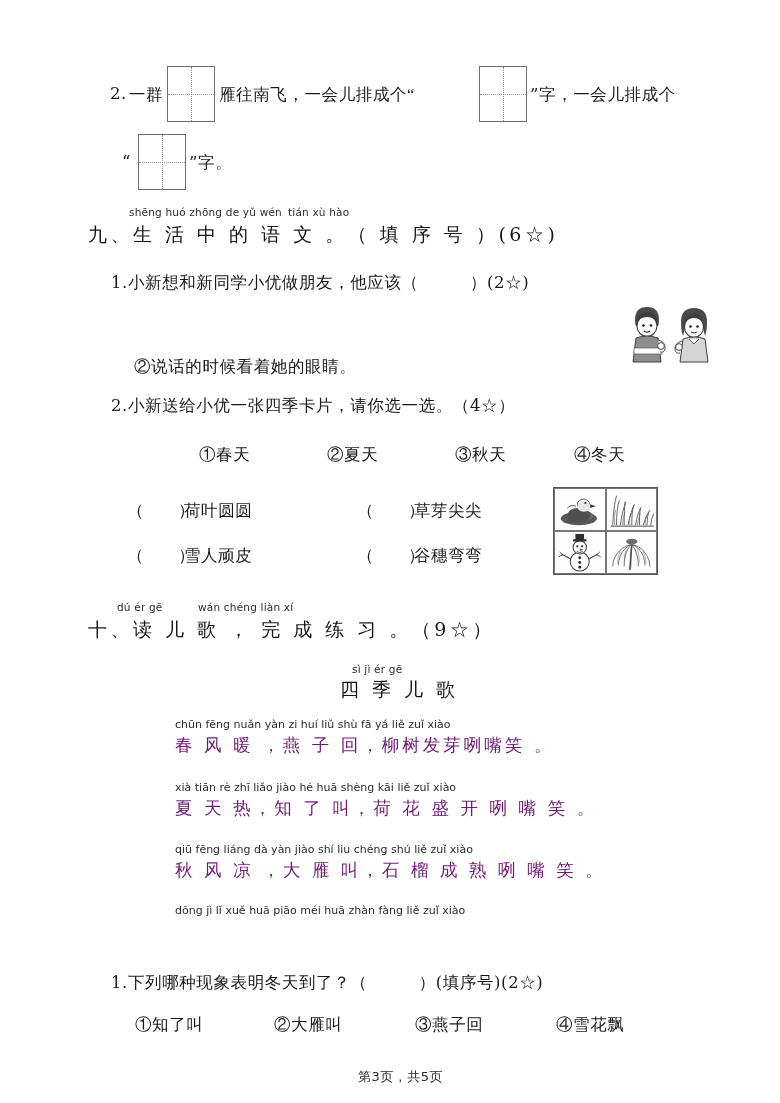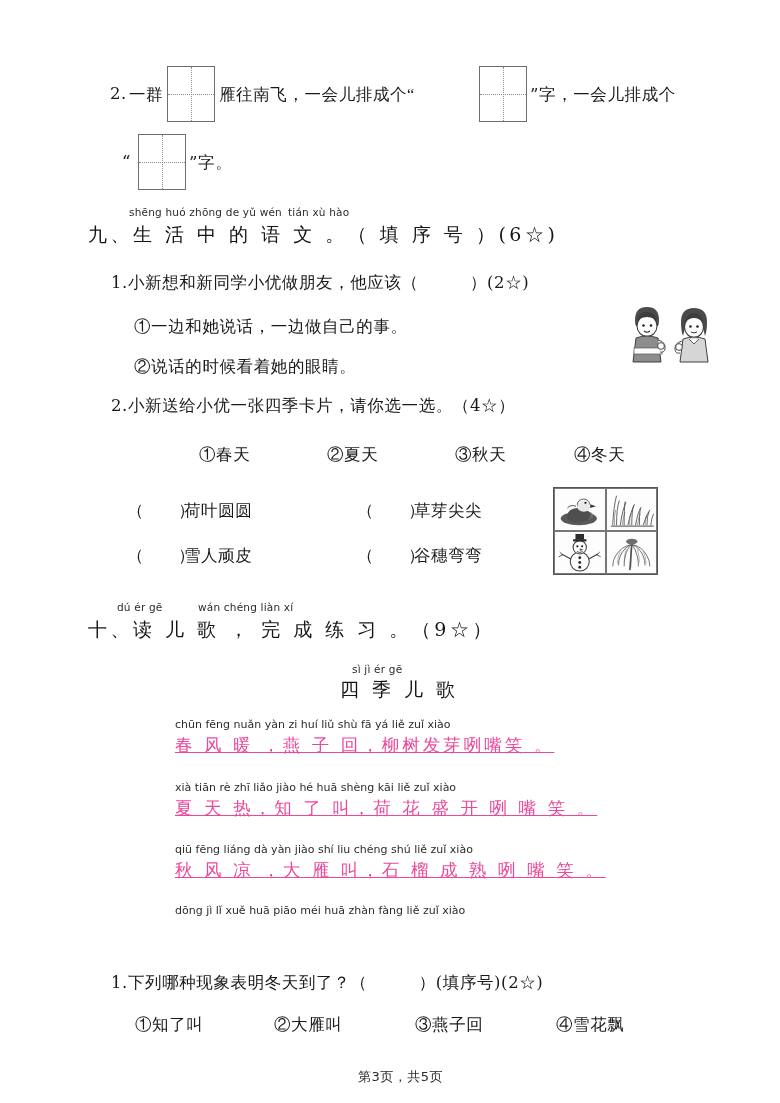--- a/index.html
+++ b/index.html
@@ -160,7 +160,6 @@
 
   <div class="abs cn" style="left:111px; top:272px;">1.小新想和新同学小优做朋友，他应该（　　　）(2☆)</div>
 
-  <div class="abs cn" style="left:134px; top:316px;">①一边和她说话，一边做自己的事。</div>
 
   <div class="abs cn" style="left:134px; top:356px;">②说话的时候看着她的眼睛。</div>
 

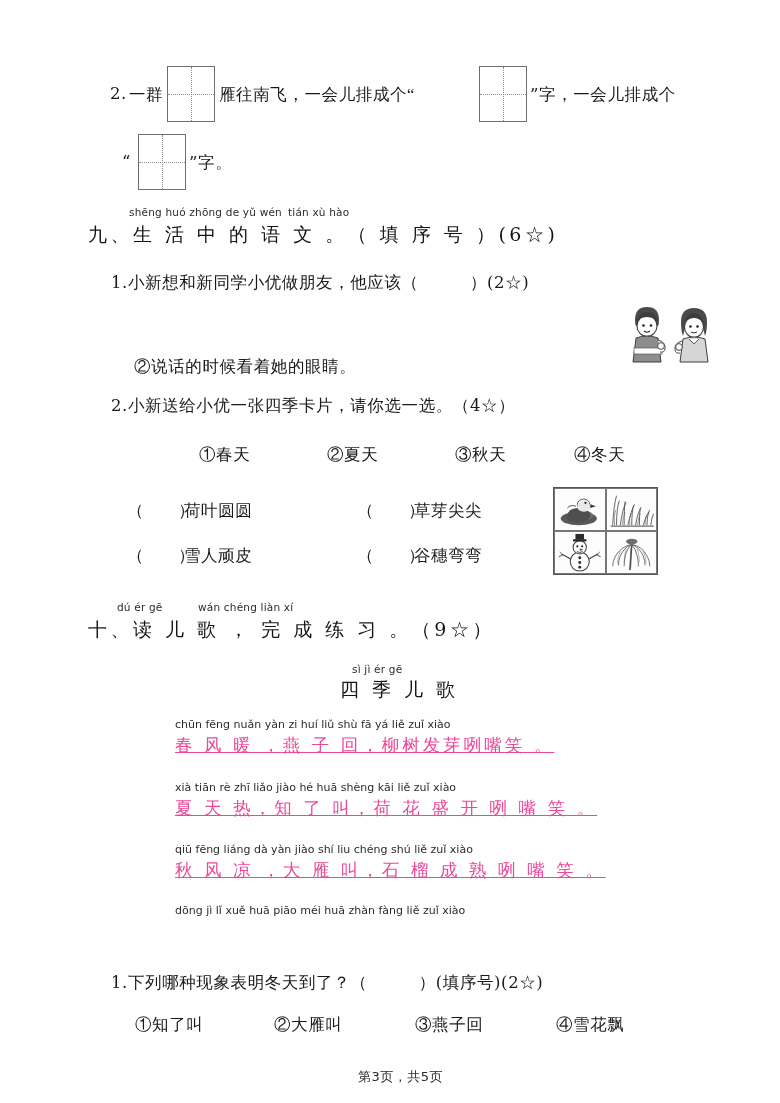--- a/index.html
+++ b/index.html
@@ -88,9 +88,8 @@
     font-family: "DejaVu Serif", "Liberation Serif", serif;
     font-size: 17.5px;
     letter-spacing: 3px;
-    color: #ec4899;
-    white-space: nowrap;
-    text-decoration: underline;
+    color: #701a75;
+    white-space: nowrap;
   }
 
   

